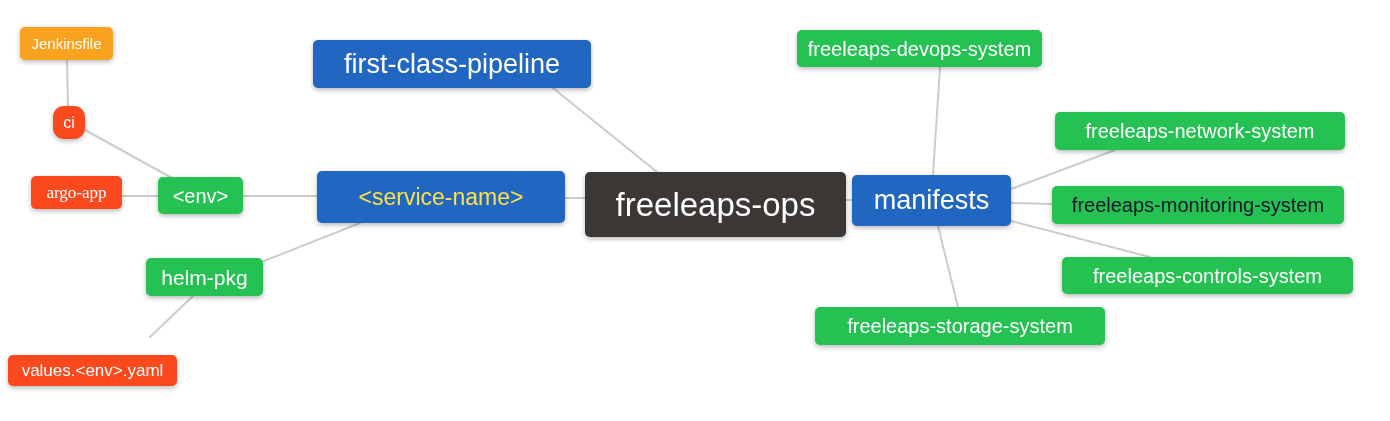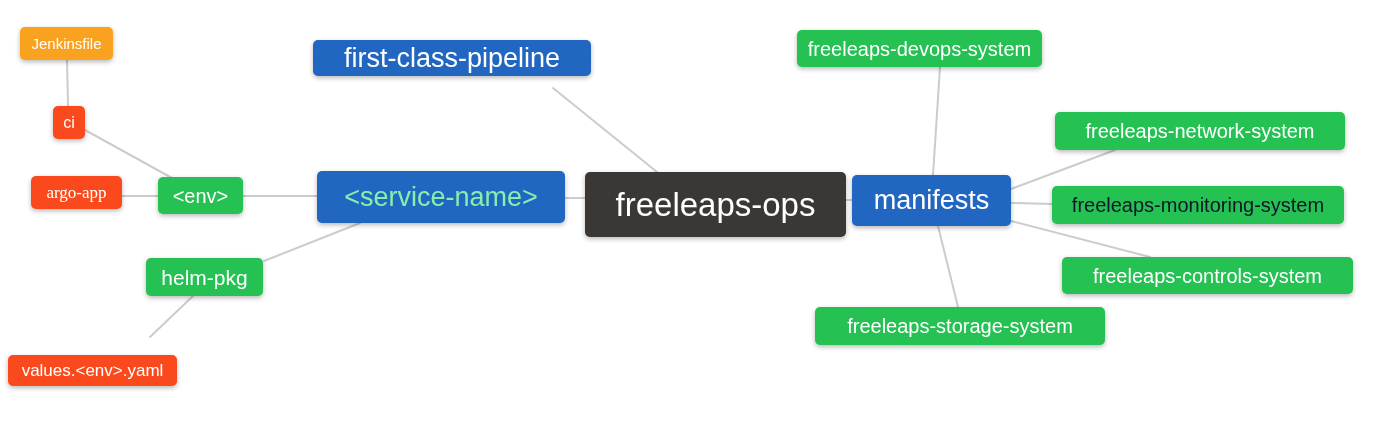--- a/index.html
+++ b/index.html
@@ -61,7 +61,7 @@
     <div class="node" style="left: 146px; top: 258px; width: 117px; height: 38px; font-size: 21px; background: rgb(37, 193, 83); color: rgb(255, 255, 255);">helm-pkg</div>
     <div class="node" style="left: 158px; top: 177px; width: 85px; height: 37px; font-size: 20px; background: rgb(37, 193, 83); color: rgb(255, 255, 255);">&lt;env&gt;</div>
     <div class="node" style="left: 8px; top: 336px; width: 169px; height: 31px; font-size: 17px; background: rgb(250, 74, 29); color: rgb(255, 255, 255); margin-top: 19px;">values.&lt;env&gt;.yaml</div>
-    <div class="node" style="left: 313px; top: 40px; width: 278px; height: 36px; font-size: 27px; background: rgb(33, 102, 192); color: rgb(255, 255, 255);">first-class-pipeline</div>
+    <div class="node" style="left: 313px; top: 40px; width: 278px; height: 48px; font-size: 27px; background: rgb(33, 102, 192); color: rgb(255, 255, 255);">first-class-pipeline</div>
     <div class="node" style="left: 317px; top: 171px; width: 248px; height: 52px; font-size: 27px; background: rgb(33, 102, 192); color: #86efac;">&lt;service-name&gt;</div>
     <div class="node" style="left: 585px; top: 172px; width: 261px; height: 65px; font-size: 33px; background: rgb(59, 55, 53); color: rgb(255, 255, 255);">freeleaps-ops</div>
     <div class="node" style="left: 852px; top: 175px; width: 159px; height: 51px; font-size: 27px; background: rgb(33, 102, 192); color: rgb(255, 255, 255);">manifests</div>

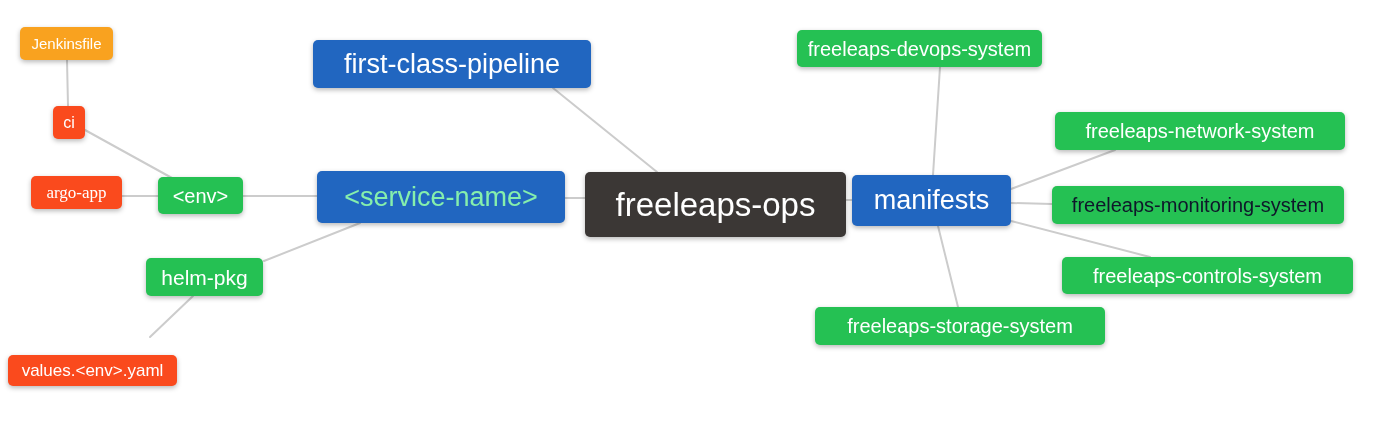--- a/index.html
+++ b/index.html
@@ -56,7 +56,7 @@
       <line x1="938" y1="226" x2="958" y2="307" stroke="#cccccc" stroke-width="2" stroke-linecap="round"></line>
     </svg>
 <div class="node" style="left: 20px; top: 27px; width: 93px; height: 33px; font-size: 15px; background: rgb(249, 162, 31); color: rgb(255, 255, 255);">Jenkinsfile</div>
-    <div class="node" style="left: 53px; top: 106px; width: 32px; height: 33px; font-size: 16px; background: rgb(250, 74, 29); color: rgb(255, 255, 255);">ci</div>
+    <div class="node" style="left: 53px; top: 106px; width: 32px; height: 33px; font-size: 16px; background: rgb(250, 74, 29); color: rgb(255, 255, 255); border-radius: 11px;">ci</div>
     <div class="node" style="left: 31px; top: 176px; width: 91px; height: 33px; font-size: 17px; background: rgb(250, 74, 29); color: rgb(255, 255, 255); font-family: Liberation Serif, serif;">argo-app</div>
     <div class="node" style="left: 146px; top: 258px; width: 117px; height: 38px; font-size: 21px; background: rgb(37, 193, 83); color: rgb(255, 255, 255);">helm-pkg</div>
     <div class="node" style="left: 158px; top: 177px; width: 85px; height: 37px; font-size: 20px; background: rgb(37, 193, 83); color: rgb(255, 255, 255);">&lt;env&gt;</div>

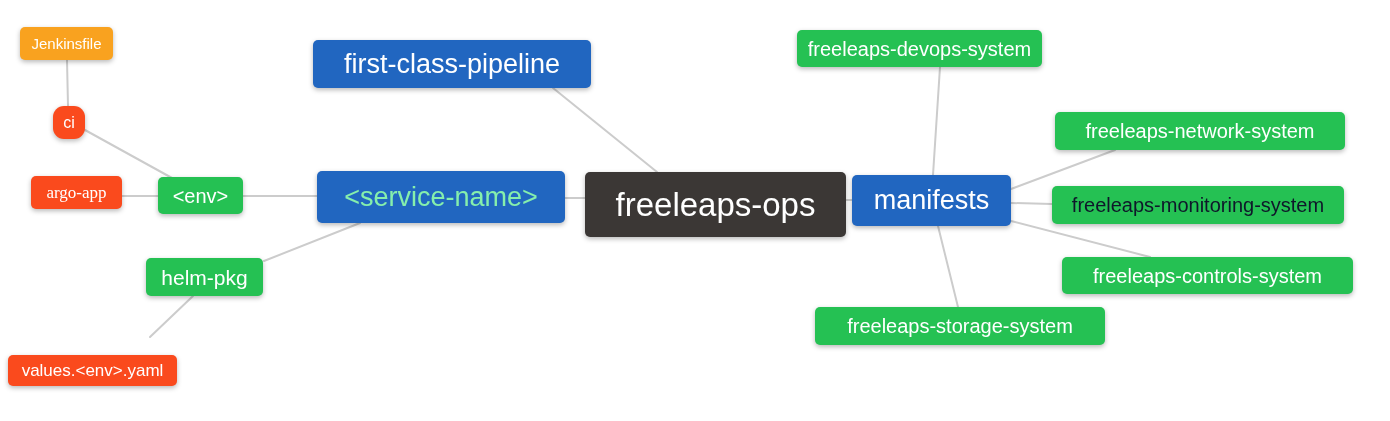--- a/index.html
+++ b/index.html
@@ -62,7 +62,7 @@
     <div class="node" style="left: 158px; top: 177px; width: 85px; height: 37px; font-size: 20px; background: rgb(37, 193, 83); color: rgb(255, 255, 255);">&lt;env&gt;</div>
     <div class="node" style="left: 8px; top: 336px; width: 169px; height: 31px; font-size: 17px; background: rgb(250, 74, 29); color: rgb(255, 255, 255); margin-top: 19px;">values.&lt;env&gt;.yaml</div>
     <div class="node" style="left: 313px; top: 40px; width: 278px; height: 48px; font-size: 27px; background: rgb(33, 102, 192); color: rgb(255, 255, 255);">first-class-pipeline</div>
-    <div class="node" style="left: 317px; top: 171px; width: 248px; height: 52px; font-size: 27px; background: rgb(33, 102, 192); color: #86efac;">&lt;service-name&gt;</div>
+    <div class="node" style="left: 317px; top: 171px; width: 248px; height: 52px; font-size: 23px; background: rgb(33, 102, 192); color: #fde047;">&lt;service-name&gt;</div>
     <div class="node" style="left: 585px; top: 172px; width: 261px; height: 65px; font-size: 33px; background: rgb(59, 55, 53); color: rgb(255, 255, 255);">freeleaps-ops</div>
     <div class="node" style="left: 852px; top: 175px; width: 159px; height: 51px; font-size: 27px; background: rgb(33, 102, 192); color: rgb(255, 255, 255);">manifests</div>
     <div class="node" style="left: 797px; top: 30px; width: 245px; height: 37px; font-size: 20px; background: rgb(37, 193, 83); color: rgb(255, 255, 255);">freeleaps-devops-system</div>

